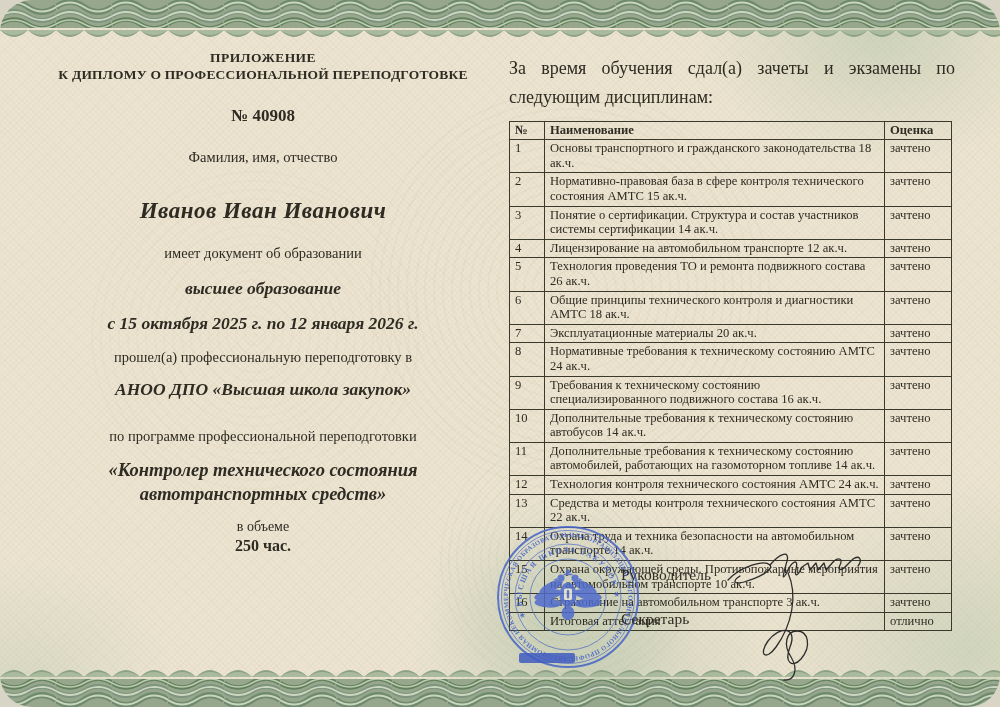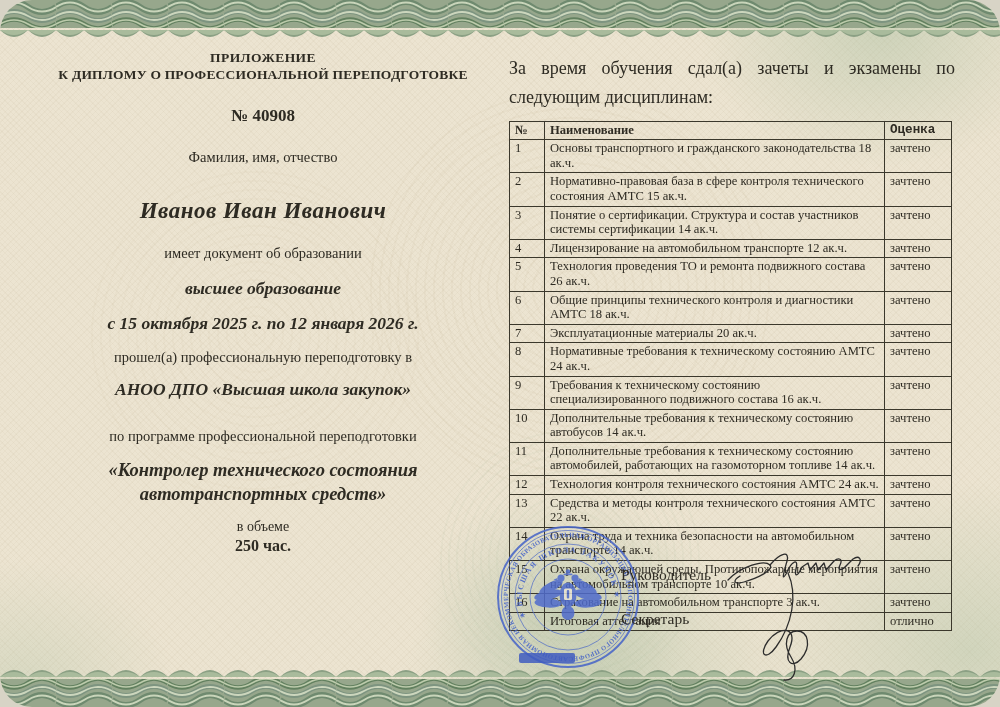--- a/index.html
+++ b/index.html
@@ -54,7 +54,7 @@
                text-align:left;vertical-align:top;}
   table.grades th{font-weight:bold;}
   .col-num{width:24px;}
-  .col-grade{width:56px;font-family:Liberation Mono, monospace;}
+  .col-grade{width:56px;}
 
   .sign-block{position:absolute;left:621px;top:566px;font-size:15.5px;}
   .sign-role2{margin-top:26px;}

